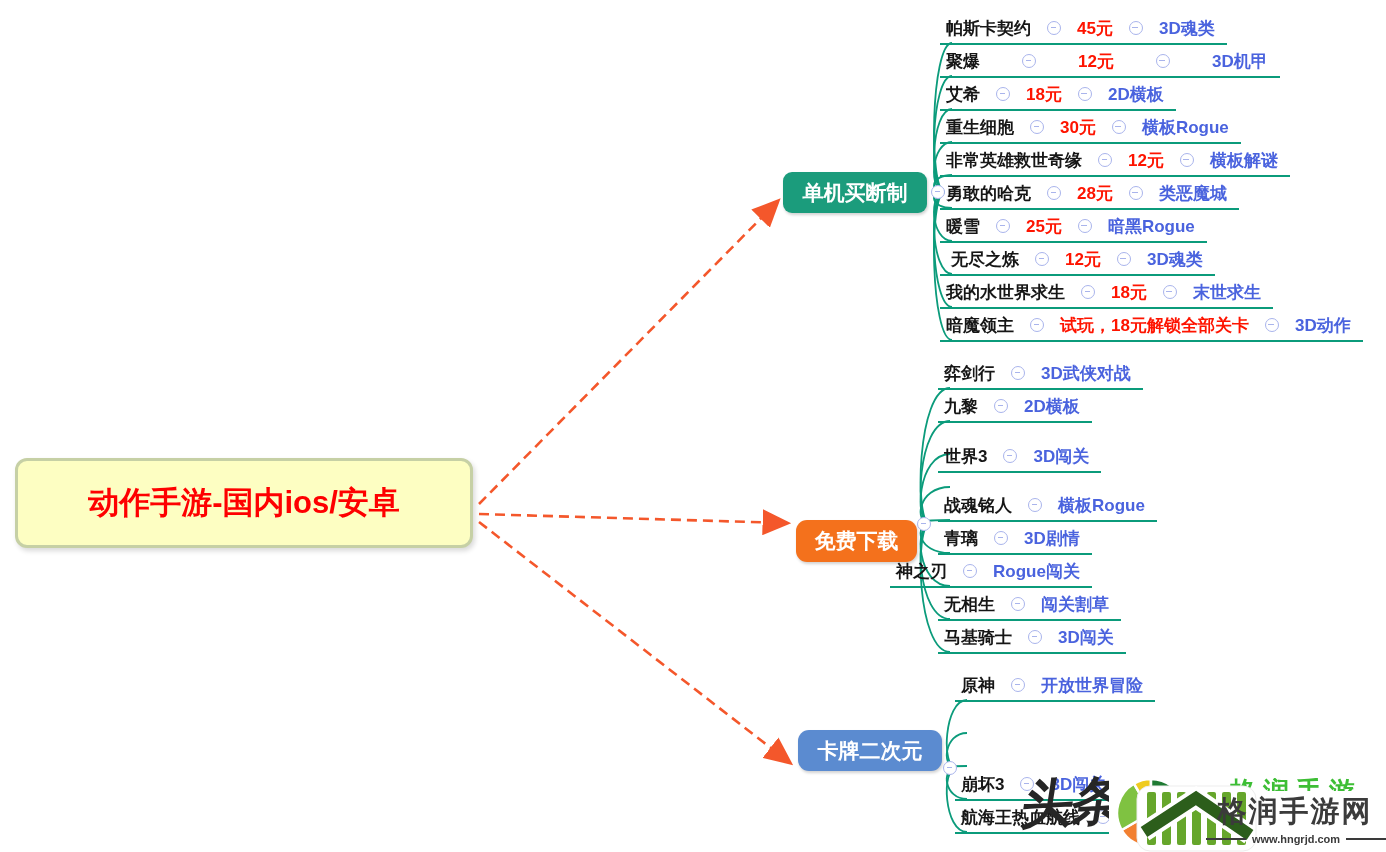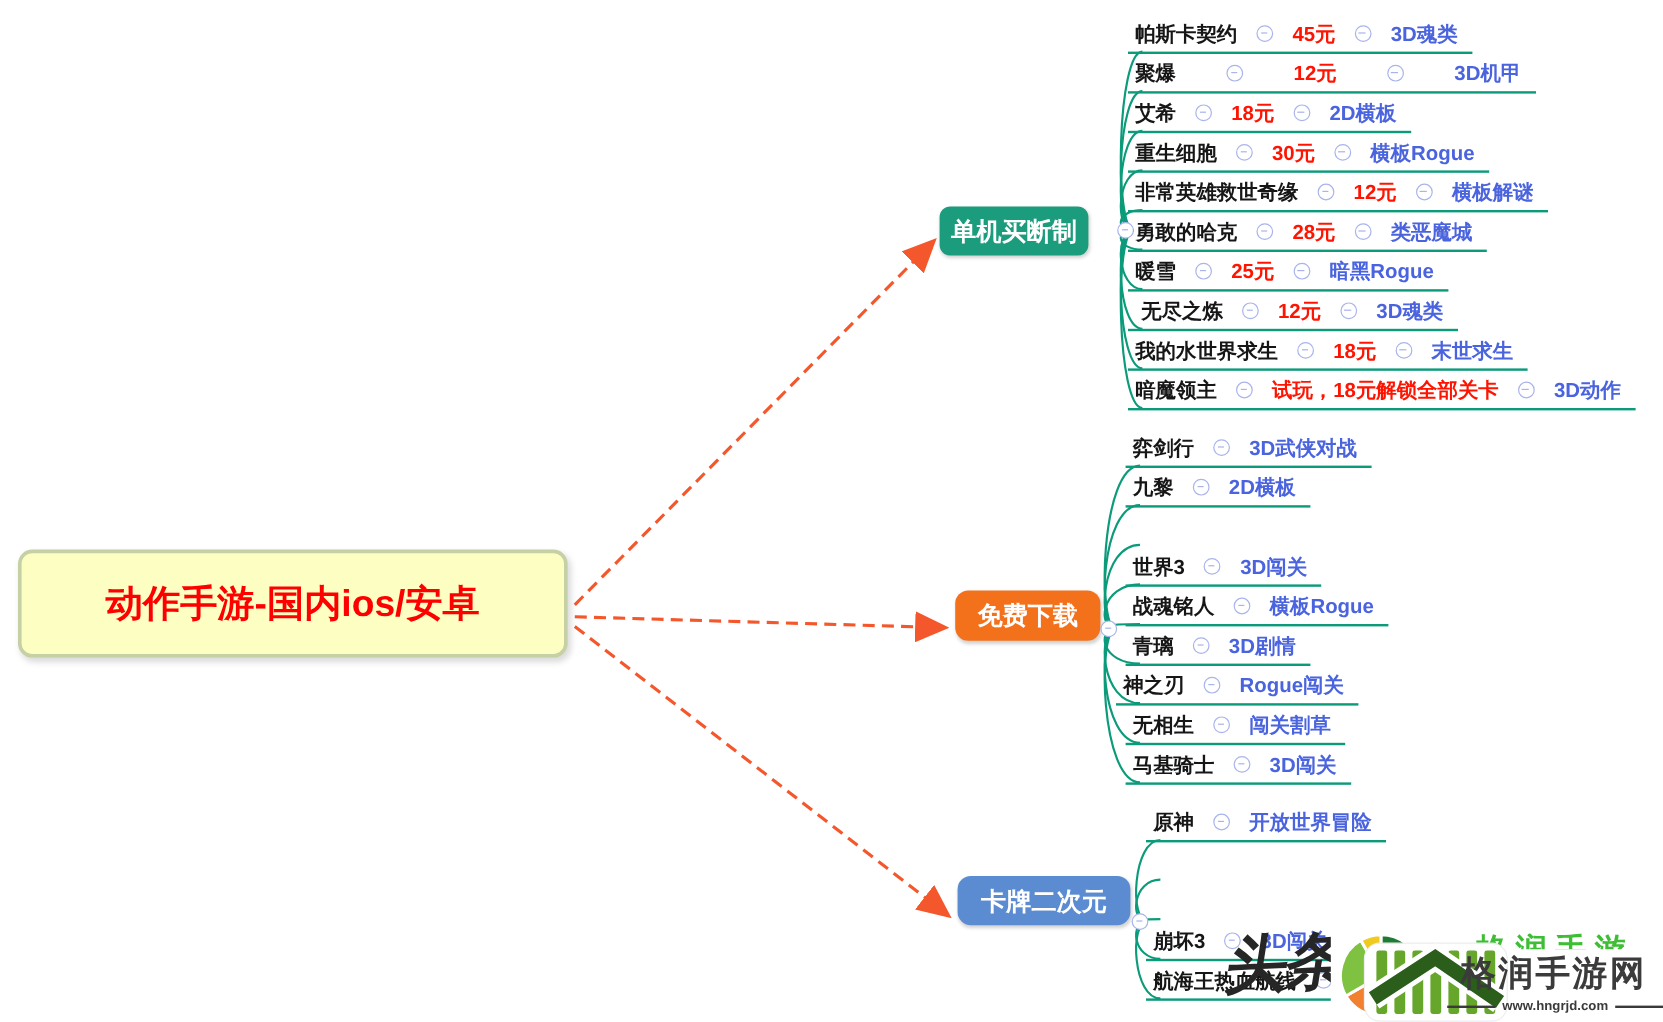--- a/index.html
+++ b/index.html
@@ -21,7 +21,7 @@
   .bnode{position:absolute;display:flex;align-items:center;justify-content:center;color:#fff;
          font-weight:bold;font-size:21px;border-radius:9px;z-index:3;cursor:pointer;
          box-shadow:1px 2px 3px rgba(0,0,0,.18);}
-  .bnode.b1{left:783px;top:172px;width:124px;height:41px;background:#1B9C7C;}
+  .bnode.b1{left:783px;top:172px;width:144px;height:41px;background:#1B9C7C;}
   .bnode.b2{left:796px;top:492px;width:121px;height:42px;background:#F4711C;border-radius:11px;}
   .bnode.b3{left:798px;top:730px;width:144px;height:41px;background:#5B8BD0;border-radius:11px;}
   

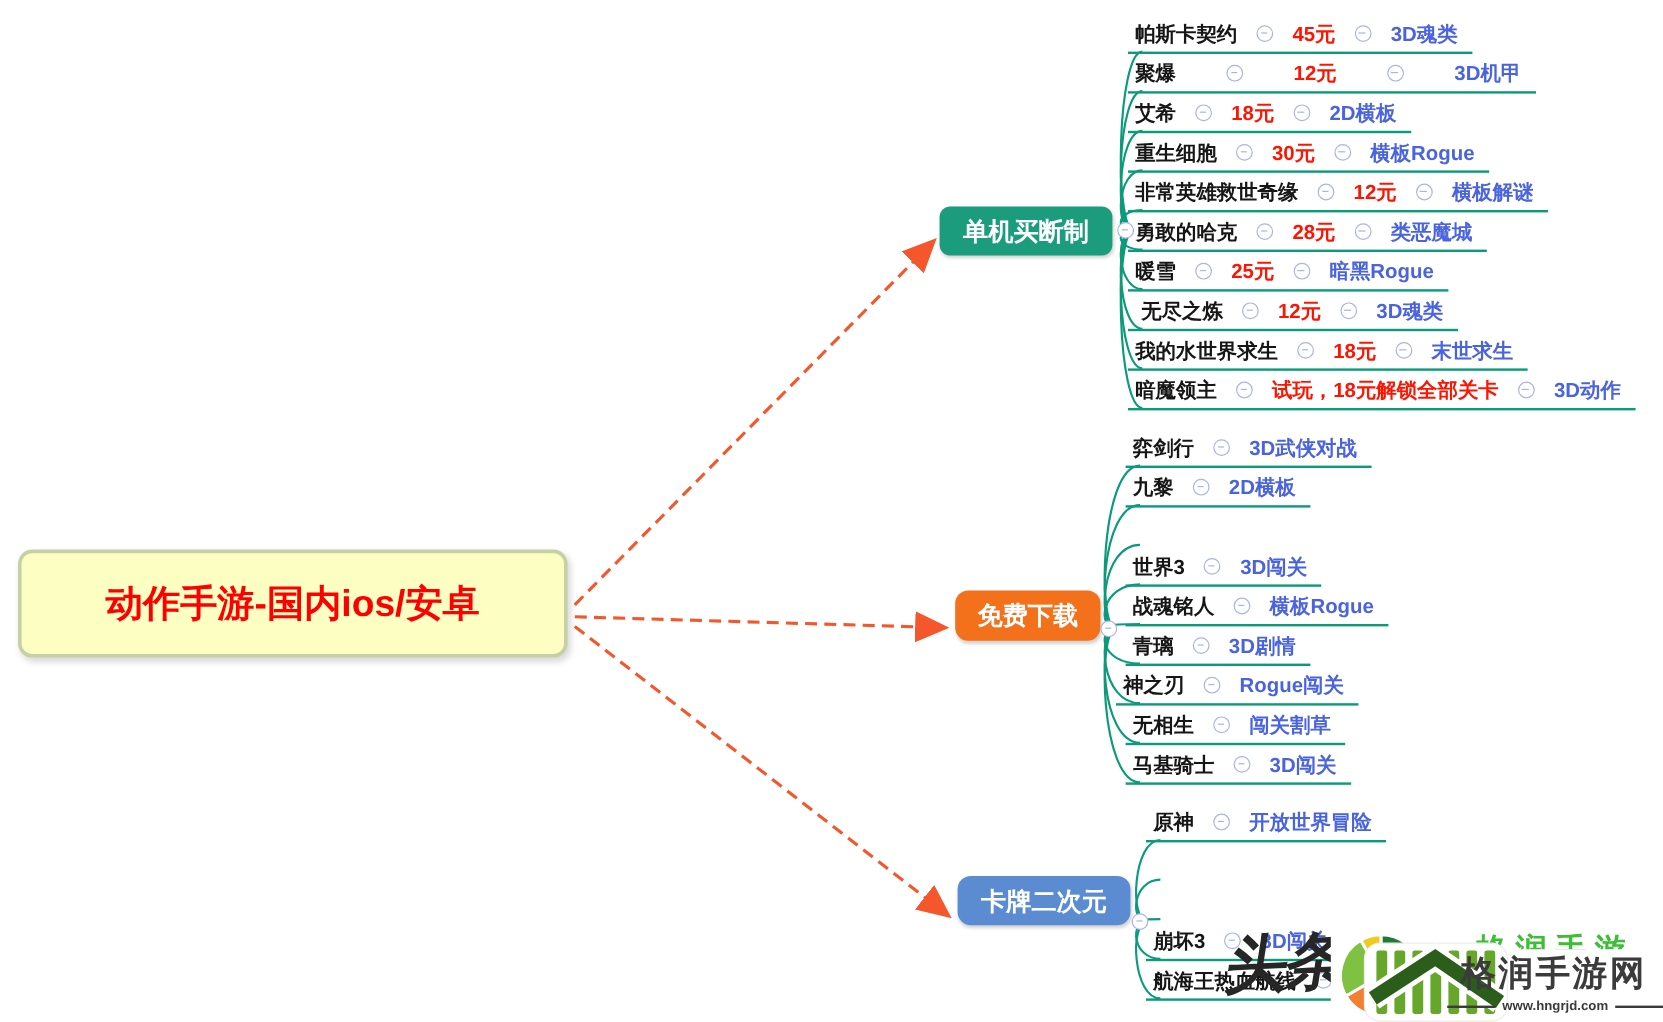--- a/index.html
+++ b/index.html
@@ -195,7 +195,7 @@
     <span class="mi"></span>
     <span class="ggenre">2D横板</span>
   </div>
-  <div class="row" style="left:938px;top:457px;">
+  <div class="row" style="left:938px;top:441px;">
     <span class="gname">世界3</span>
     <span class="mi"></span>
     <span class="ggenre">3D闯关</span>

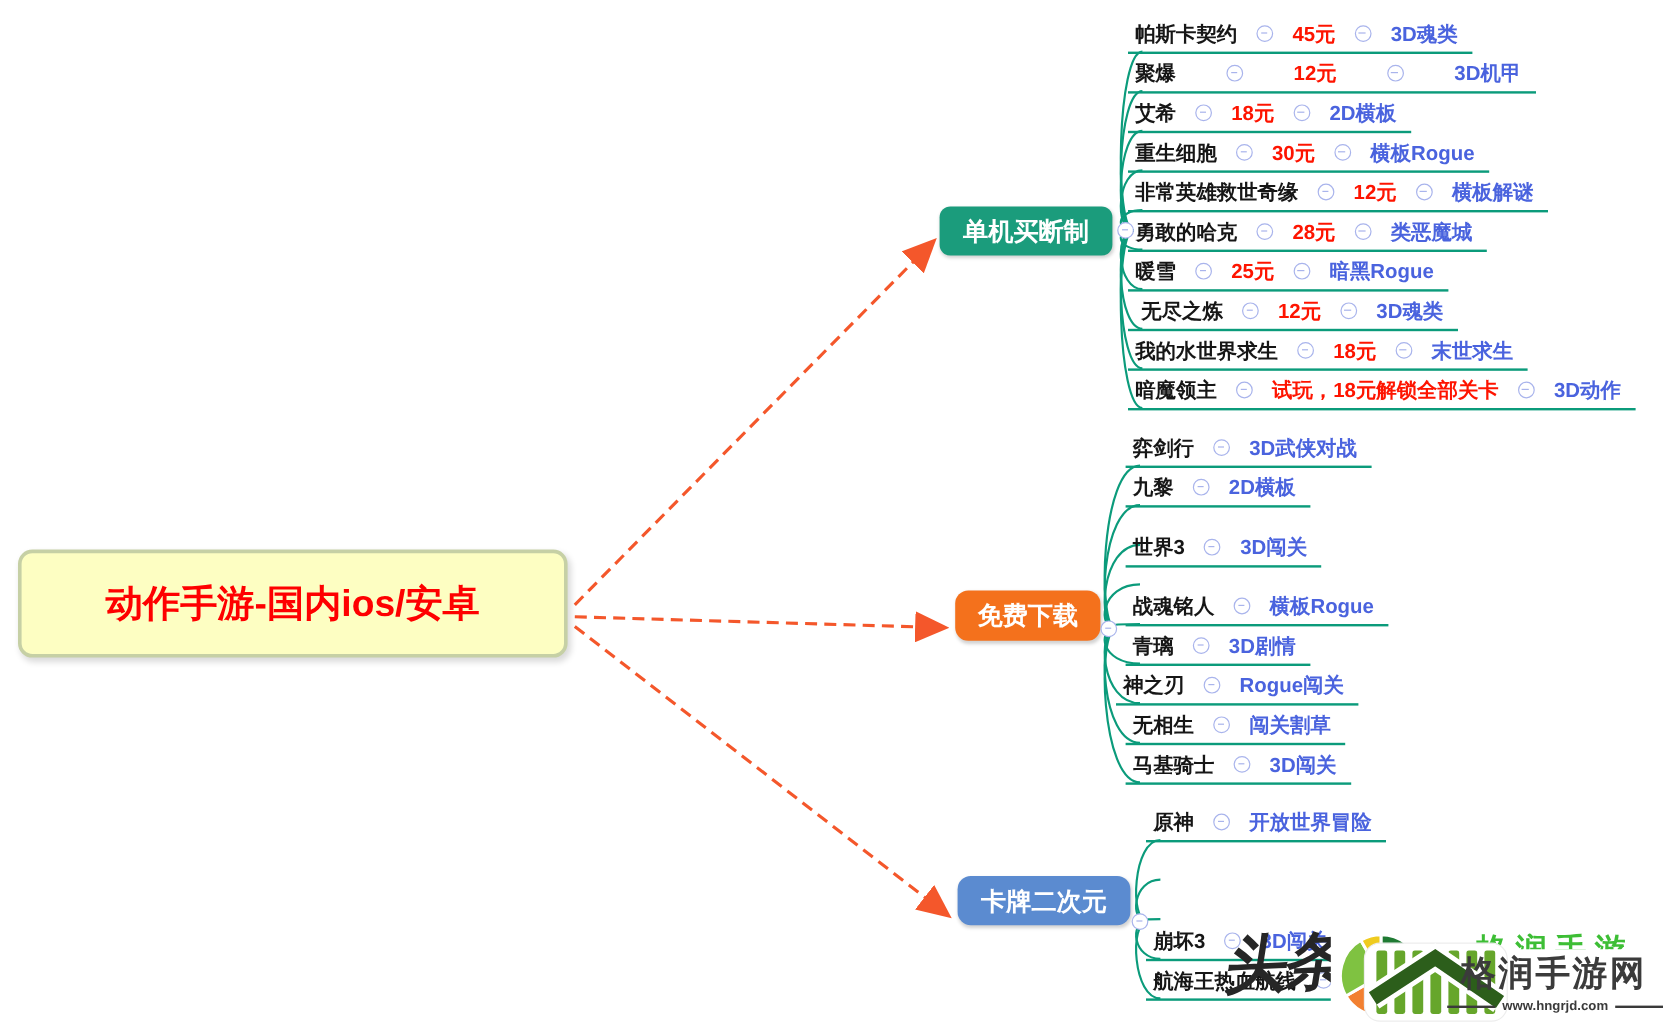--- a/index.html
+++ b/index.html
@@ -22,7 +22,7 @@
          font-weight:bold;font-size:21px;border-radius:9px;z-index:3;cursor:pointer;
          box-shadow:1px 2px 3px rgba(0,0,0,.18);}
   .bnode.b1{left:783px;top:172px;width:144px;height:41px;background:#1B9C7C;}
-  .bnode.b2{left:796px;top:492px;width:121px;height:42px;background:#F4711C;border-radius:11px;}
+  .bnode.b2{left:796px;top:520px;width:121px;height:42px;background:#F4711C;border-radius:11px;}
   .bnode.b3{left:798px;top:730px;width:144px;height:41px;background:#5B8BD0;border-radius:11px;}
   
   .root{position:absolute;left:15px;top:458px;width:452px;height:84px;background:#FDFEC2;

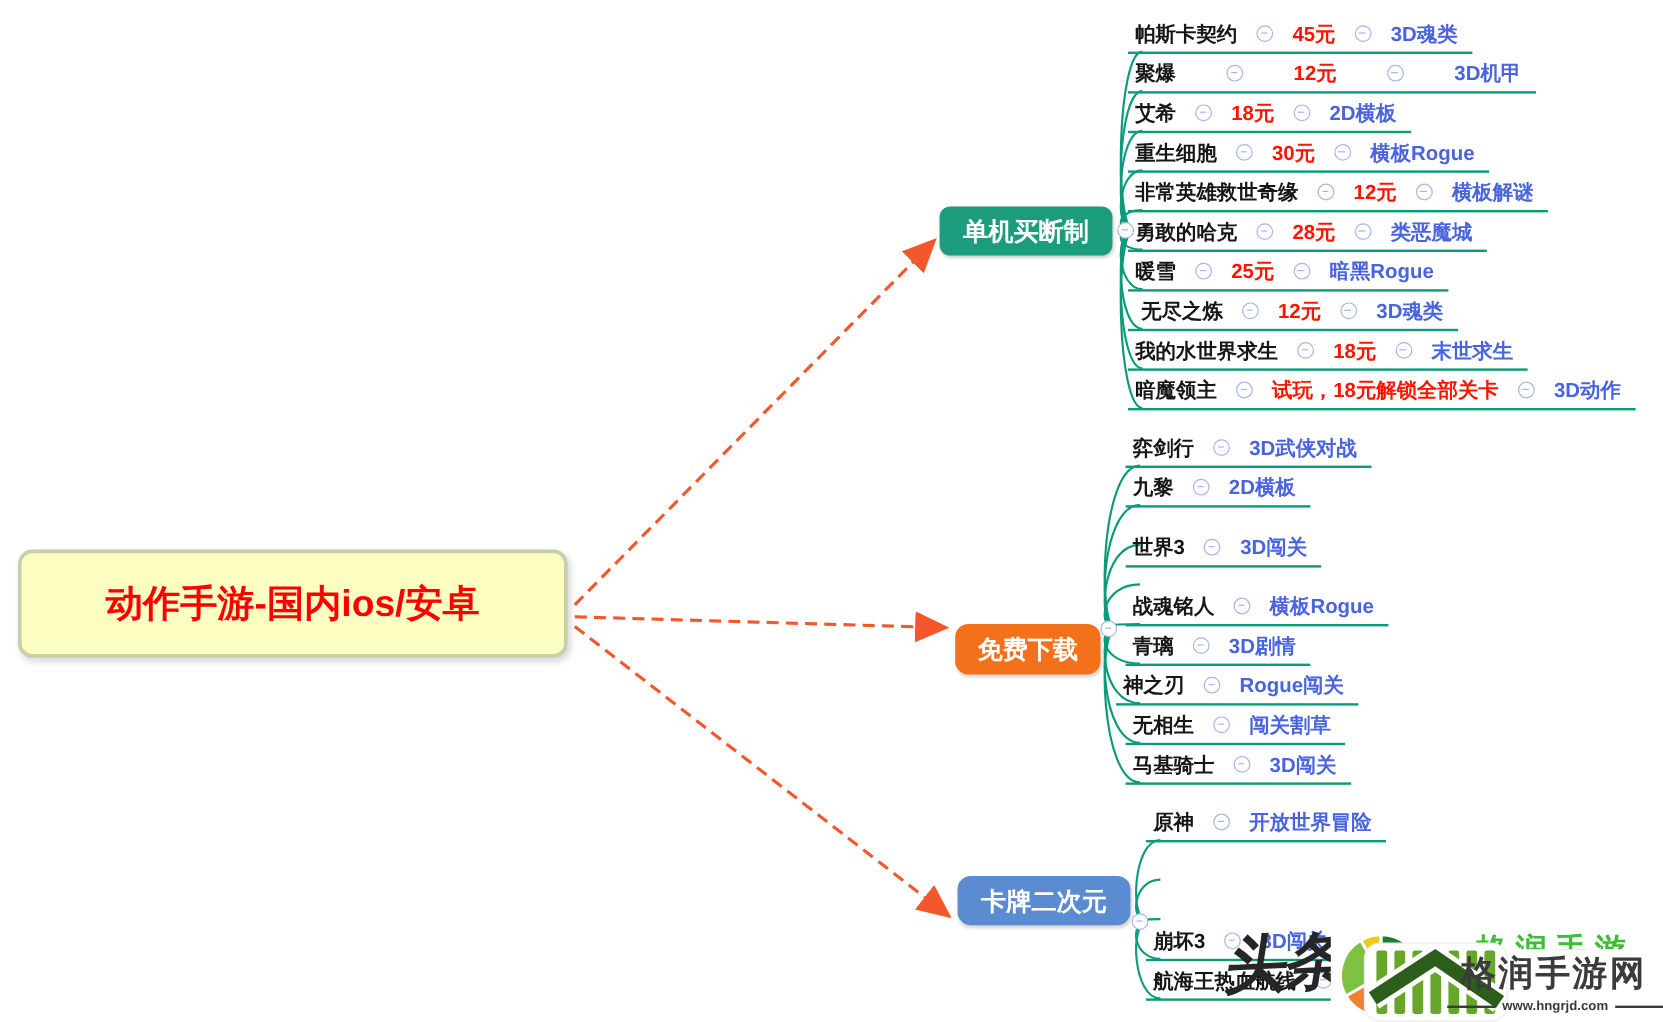--- a/index.html
+++ b/index.html
@@ -210,7 +210,7 @@
     <span class="mi"></span>
     <span class="ggenre">3D剧情</span>
   </div>
-  <div class="row" style="left:930px;top:556px;">
+  <div class="row" style="left:890px;top:556px;">
     <span class="gname">神之刃</span>
     <span class="mi"></span>
     <span class="ggenre">Rogue闯关</span>

